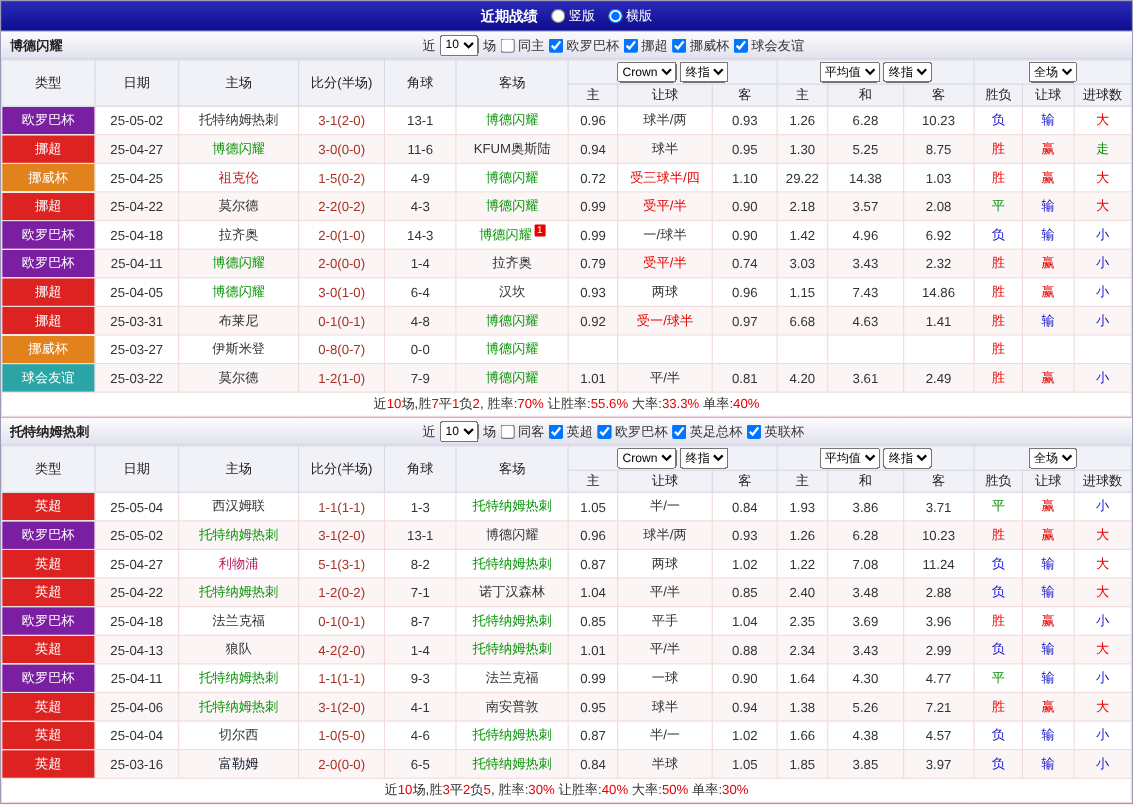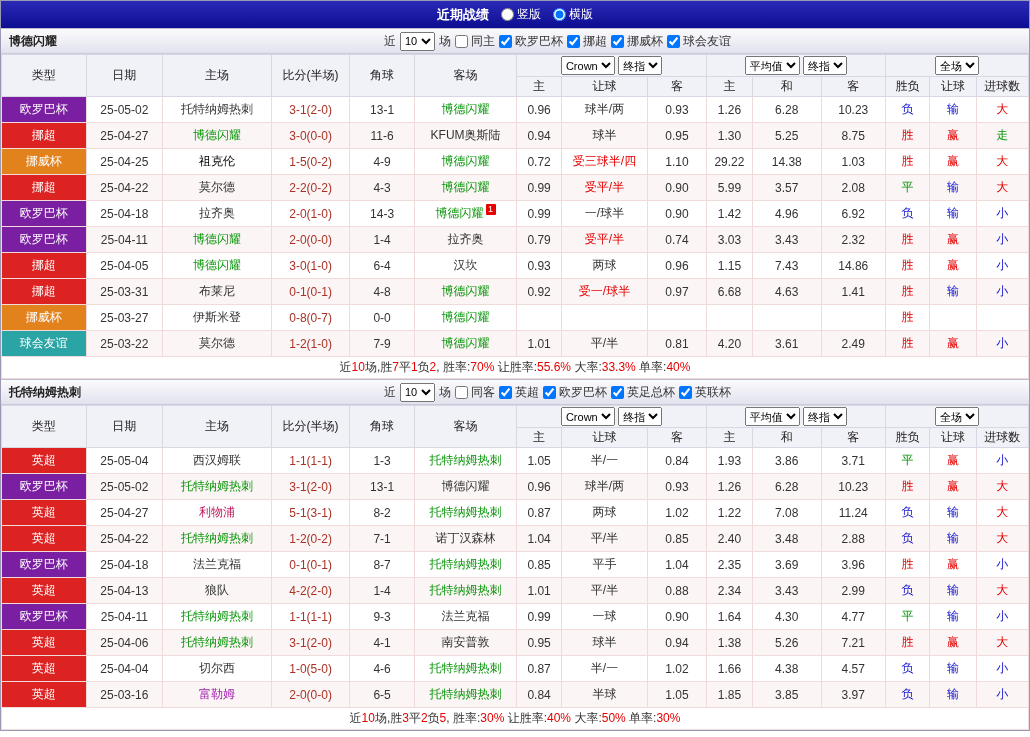--- a/index.html
+++ b/index.html
@@ -184,7 +184,7 @@
       <tr>
     <td class="lg" style="background: rgb(226, 130, 29);">挪威杯</td>
     <td>25-04-25</td>
-    <td style="color: #000000;">祖克伦</td>
+    <td style="color: #b91c1c;">祖克伦</td>
     <td class="score">1-5(0-2)</td>
     <td>4-9</td>
     <td><span style="color: rgb(8, 149, 8);">博德闪耀</span></td>

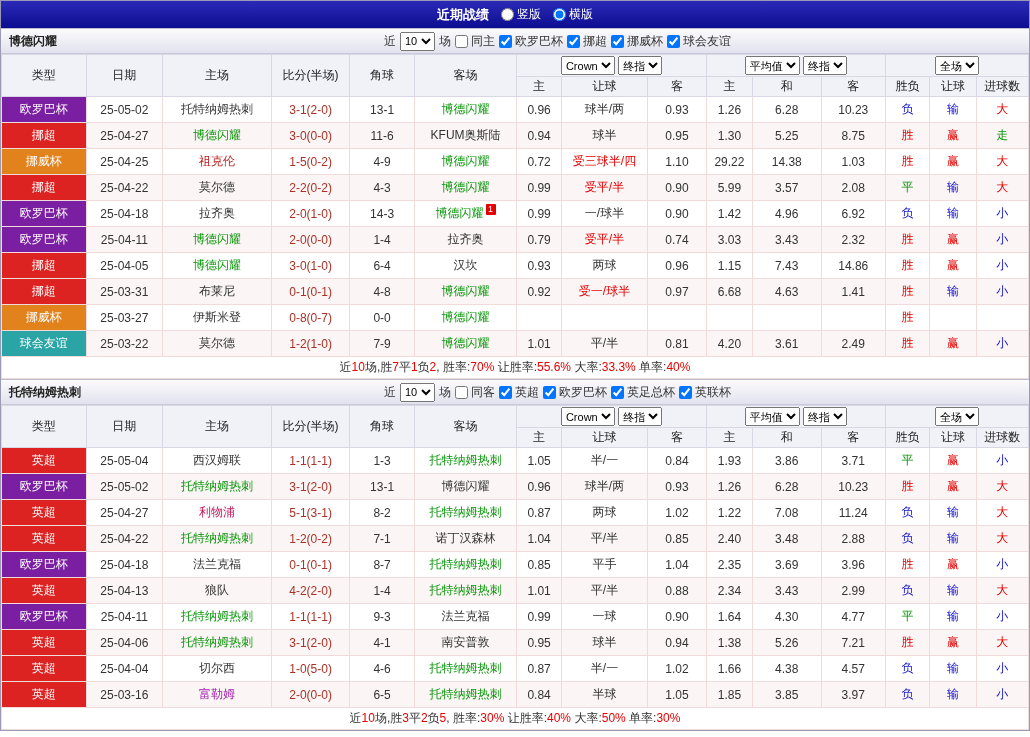--- a/index.html
+++ b/index.html
@@ -208,7 +208,7 @@
     <td>0.99</td>
     <td style="color: rgb(230, 0, 0);">受平/半</td>
     <td>0.90</td>
-    <td>5.99</td>
+    <td>2.18</td>
     <td>3.57</td>
     <td>2.08</td>
     <td style="color: rgb(8, 149, 8);">平</td>

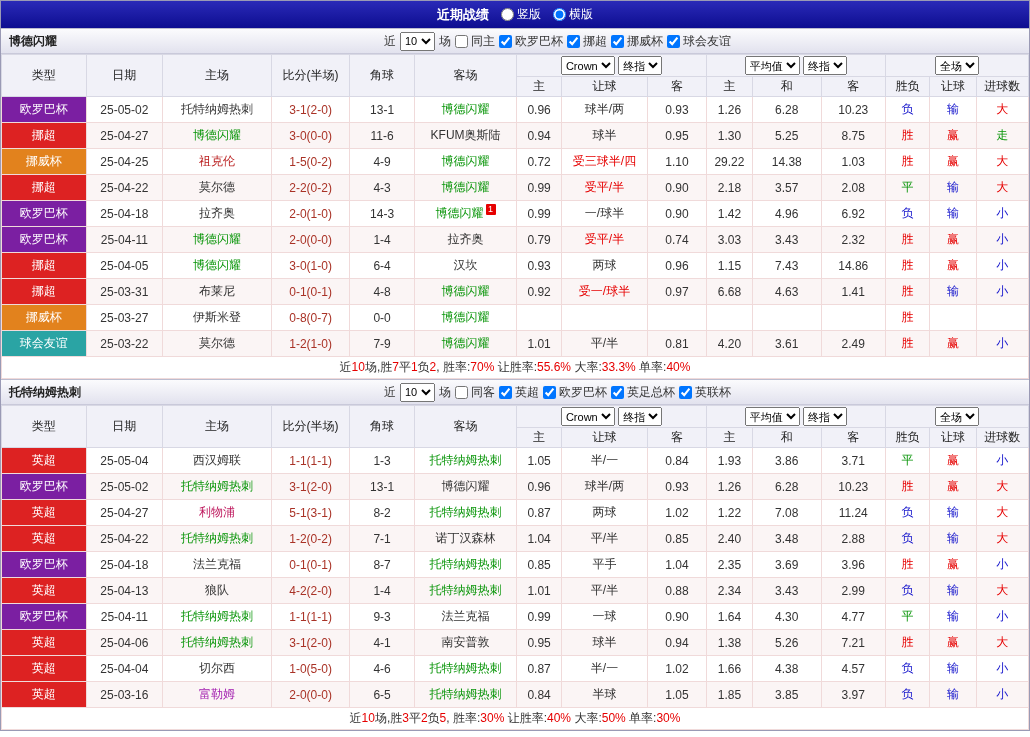--- a/index.html
+++ b/index.html
@@ -563,7 +563,7 @@
       <tr>
     <td class="lg" style="background: rgb(221, 34, 34);">英超</td>
     <td>25-03-16</td>
-    <td style="color: #a21caf;">富勒姆</td>
+    <td style="color: #0f172a;">富勒姆</td>
     <td class="score">2-0(0-0)</td>
     <td>6-5</td>
     <td><span style="color: rgb(8, 149, 8);">托特纳姆热刺</span></td>

